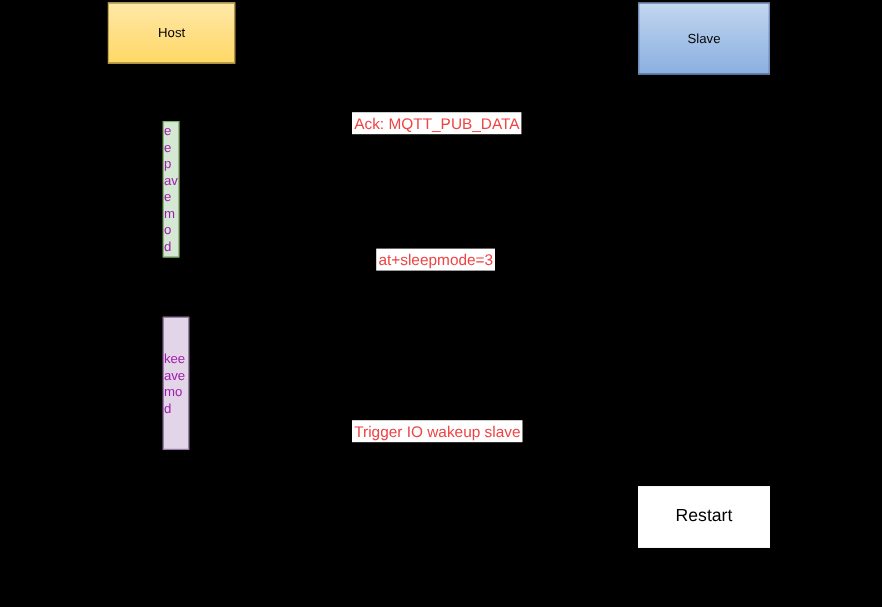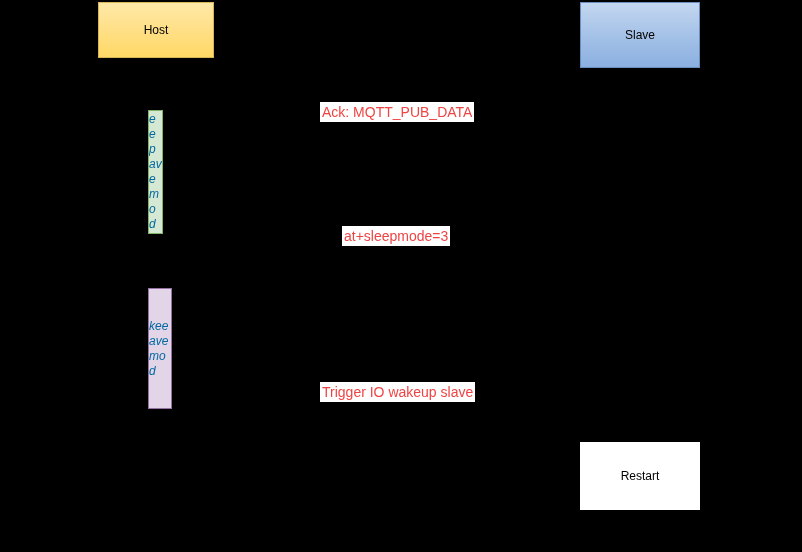--- a/index.html
+++ b/index.html
@@ -70,14 +70,13 @@
     border-style: solid;
     font-size: 12px;
     line-height: 15px;
-    color: #0369a1;
+    color: #a21caf;
     text-align: left;
     overflow: visible;
     white-space: normal;
     word-break: break-all;
     display: flex;
     align-items: center;
-    font-style: italic;
   }
   .activation .act-text {
     display: block;

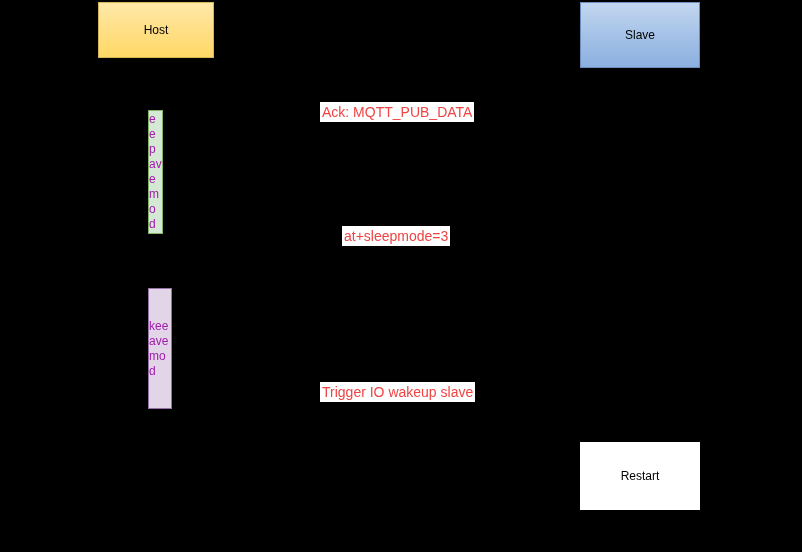--- a/index.html
+++ b/index.html
@@ -51,14 +51,14 @@
     left: 580px;
     top: 442px;
     width: 120px;
-    height: 68px;
+    height: 56px;
     box-sizing: border-box;
     background: #ffffff;
     border: 1px solid #ffffff;
     display: flex;
     align-items: center;
     justify-content: center;
-    font-size: 12px;
+    font-size: 16px;
     color: #000000;
   }
 

